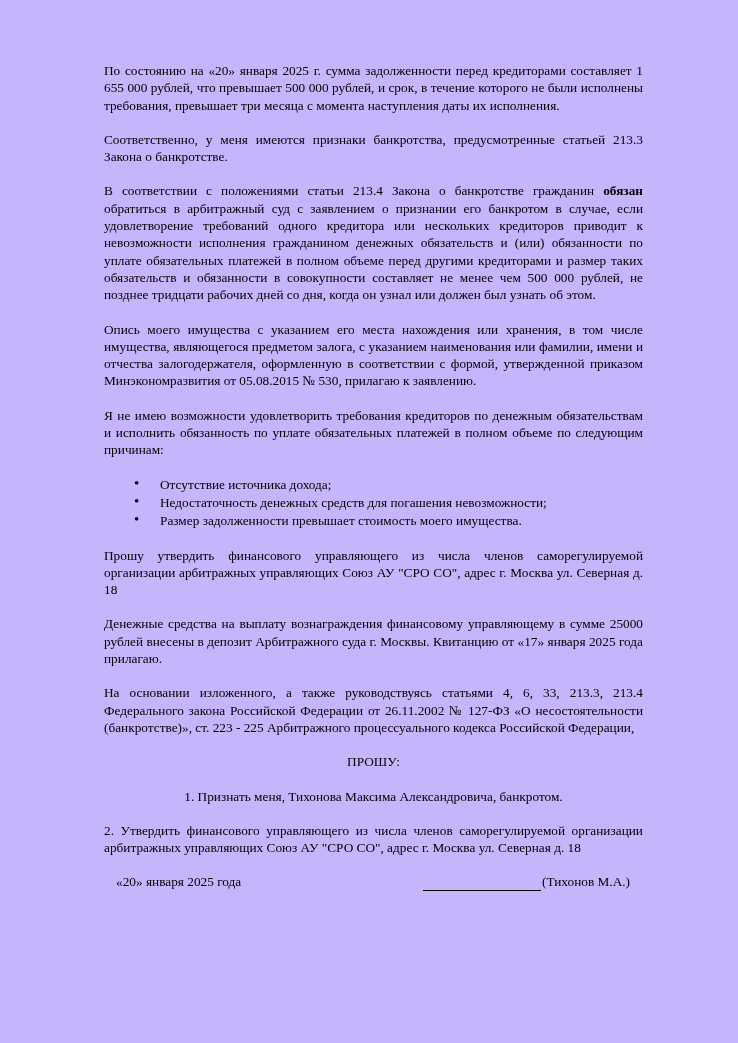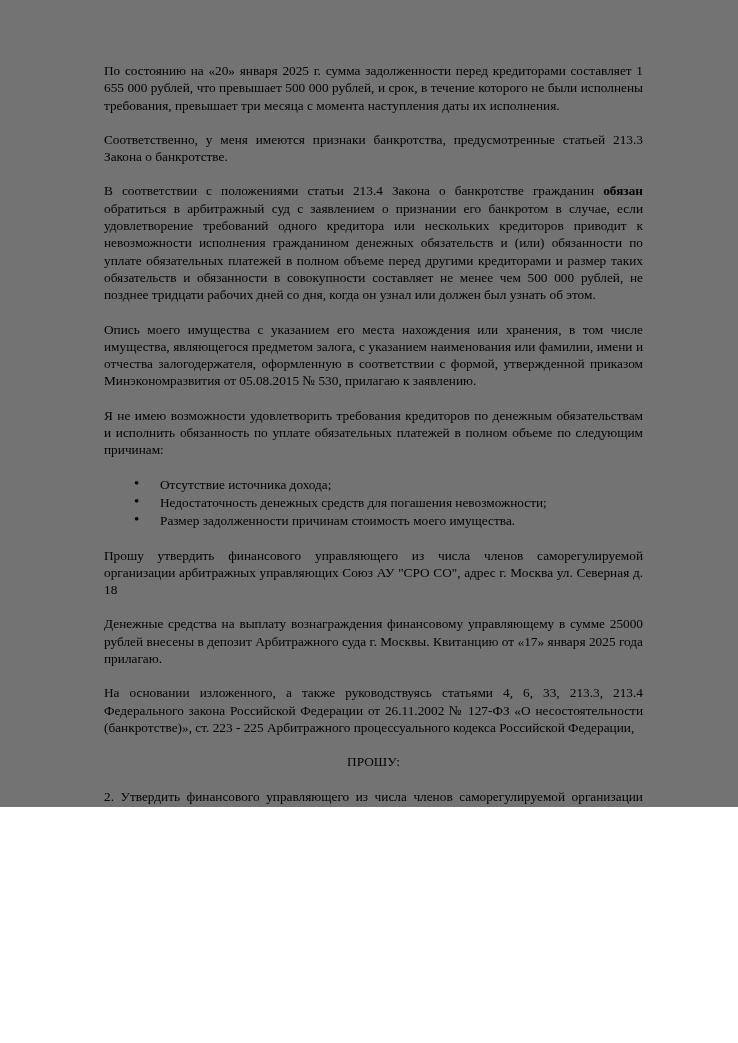--- a/index.html
+++ b/index.html
@@ -14,9 +14,9 @@
   }
   .page {
     width: 738px;
-    height: 807px;
+    height: 1043px;
     margin: 0 auto;
-    background: #737373;
+    background: #c4b5fd;
     position: relative;
     box-sizing: border-box;
     padding: 62px 95px 0 104px;

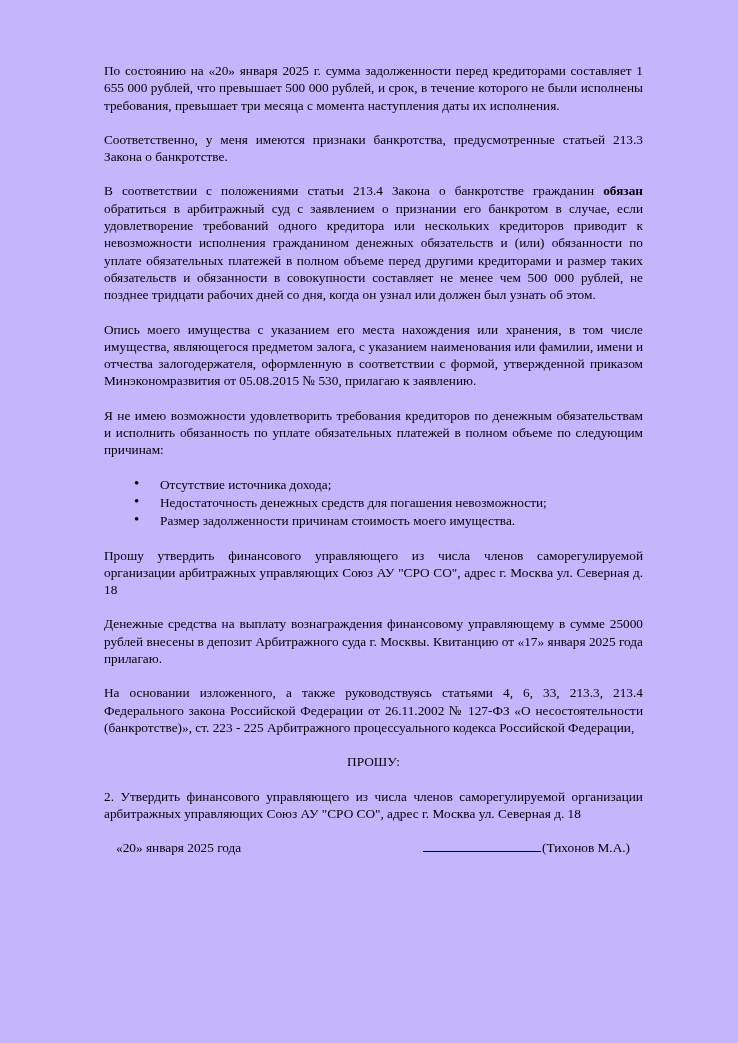--- a/index.html
+++ b/index.html
@@ -116,7 +116,7 @@
       </li>
       <li>
         <span class="bullet">•</span>
-        <span>Размер задолженности причинам стоимость моего имущества.</span>
+        <span>Размер задолженности превышает стоимость моего имущества.</span>
       </li>
     </ul>
 

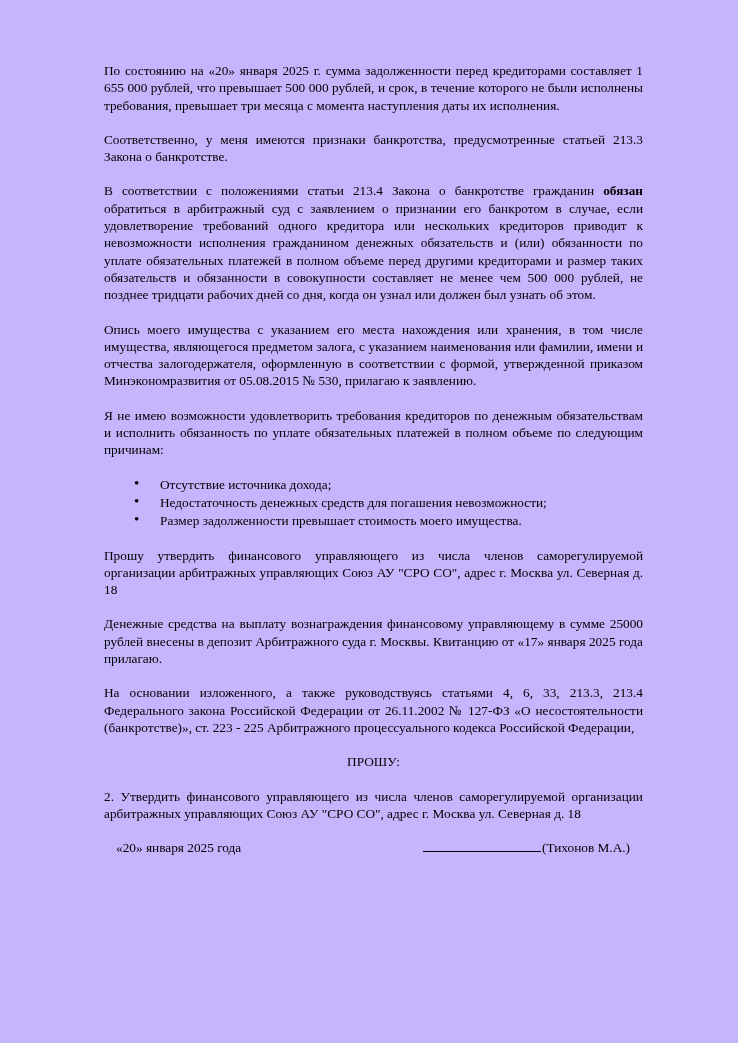--- a/index.html
+++ b/index.html
@@ -128,6 +128,7 @@
 
     <p class="para left">ПРОШУ:</p>
 
+    <p class="para left">1. Признать меня, Тихонова Максима Александровича, банкротом.</p>
 
     <p class="para">2. Утвердить финансового управляющего из числа членов саморегулируемой организации арбитражных управляющих Союз АУ "СРО СО", адрес г. Москва ул. Северная д. 18</p>
 

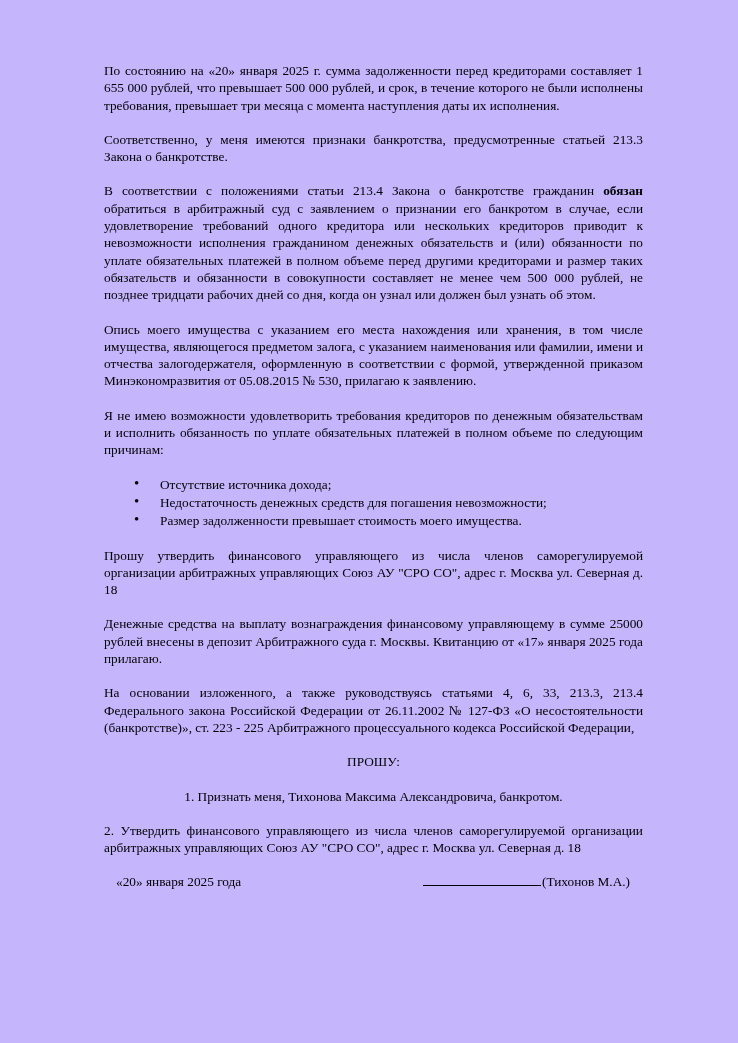--- a/index.html
+++ b/index.html
@@ -74,7 +74,7 @@
   }
   .sign-right {
     display: flex;
-    align-items: flex-start;
+    align-items: flex-end;
     gap: 1px;
     white-space: nowrap;
     padding-right: 1px;

